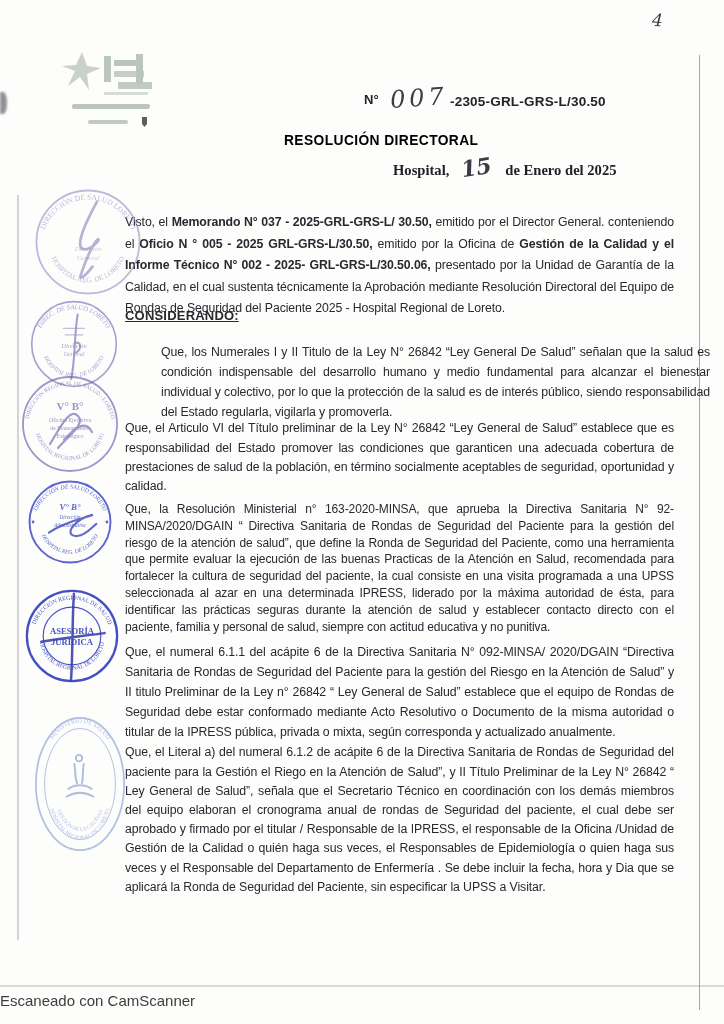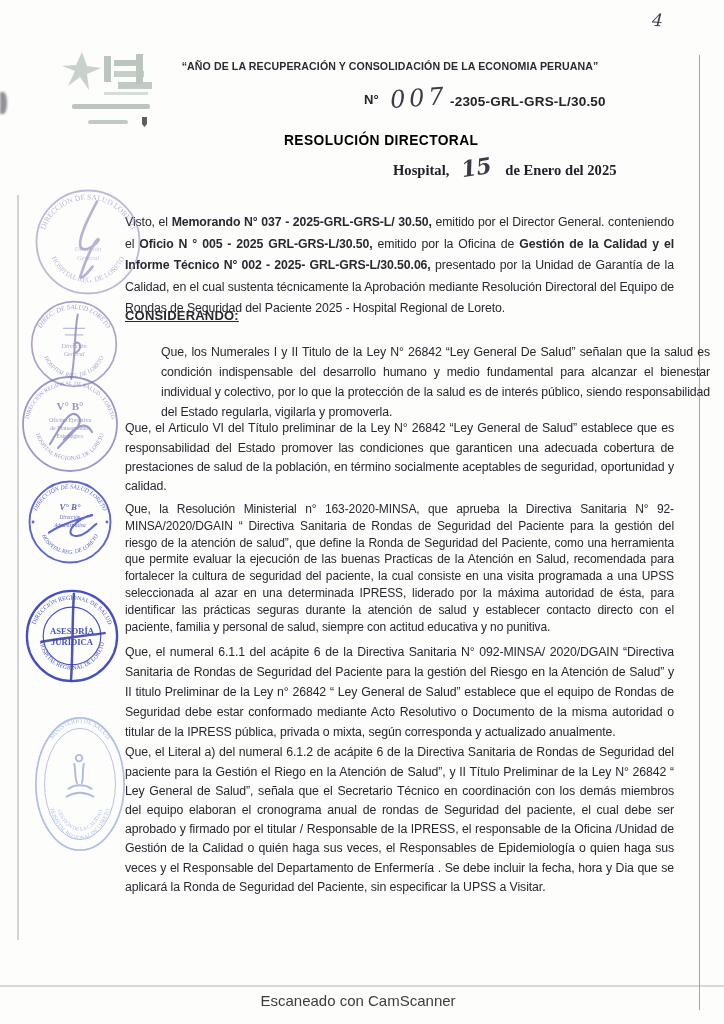--- a/index.html
+++ b/index.html
@@ -64,7 +64,6 @@
     </g>
   </svg>
 
-  <div class="abs quote">“AÑO DE LA RECUPERACIÓN  Y CONSOLIDACIÓN DE LA ECONOMIA PERUANA”</div>
   <div class="abs numline">N°</div>
   <div class="abs hand hand-num">007</div>
   <div class="abs num-suffix">-2305-GRL-GRS-L/30.50</div>

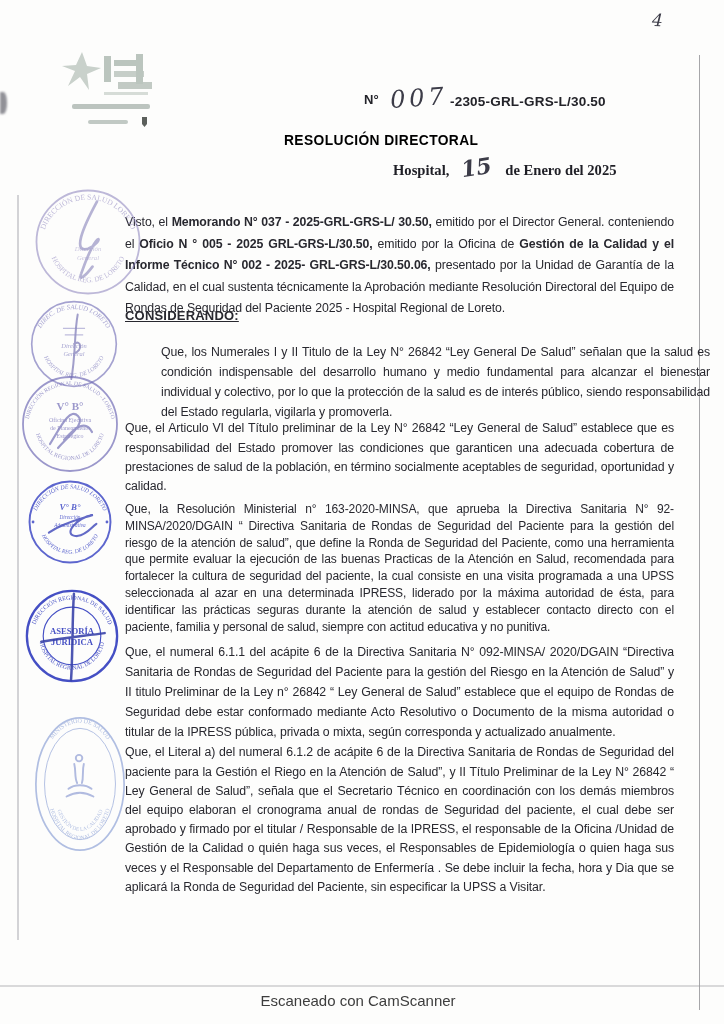--- a/index.html
+++ b/index.html
@@ -32,7 +32,7 @@
   .edge-line{left:699px;top:55px;width:1px;height:955px;background:rgba(95,95,100,.55);}
   .smudge{left:0;top:92px;width:7px;height:22px;background:#6d6d76;border-radius:0 60% 60% 0;opacity:.75;filter:blur(1px);}
   .bottom-edge{left:0;top:985px;width:724px;height:2px;background:rgba(150,150,155,.35);}
-  .footer{left:0;top:992px;width:716px;text-align:center;font-size:15px;color:#3d3d3d;
+  .footer{left:0;top:992px;width:716px;text-align:left;font-size:15px;color:#3d3d3d;
           font-family:"Liberation Sans",sans-serif;}
 </style>
 </head>

